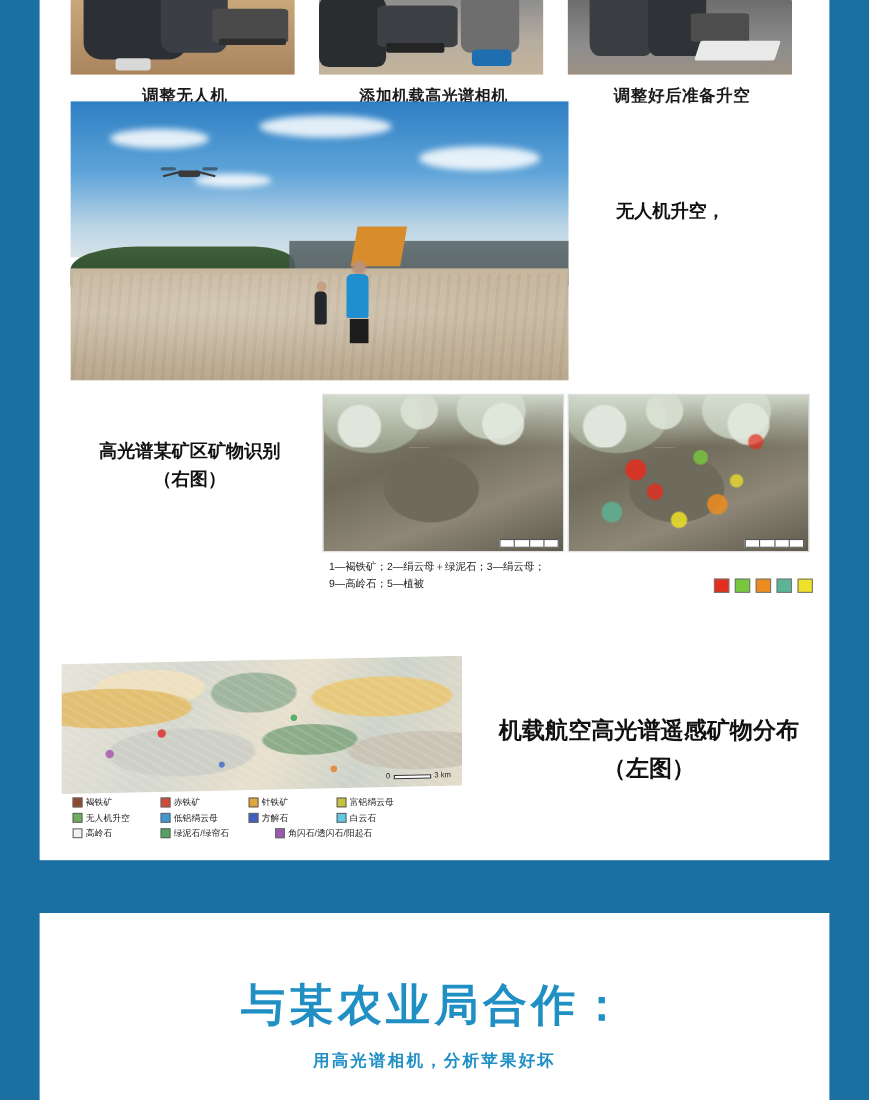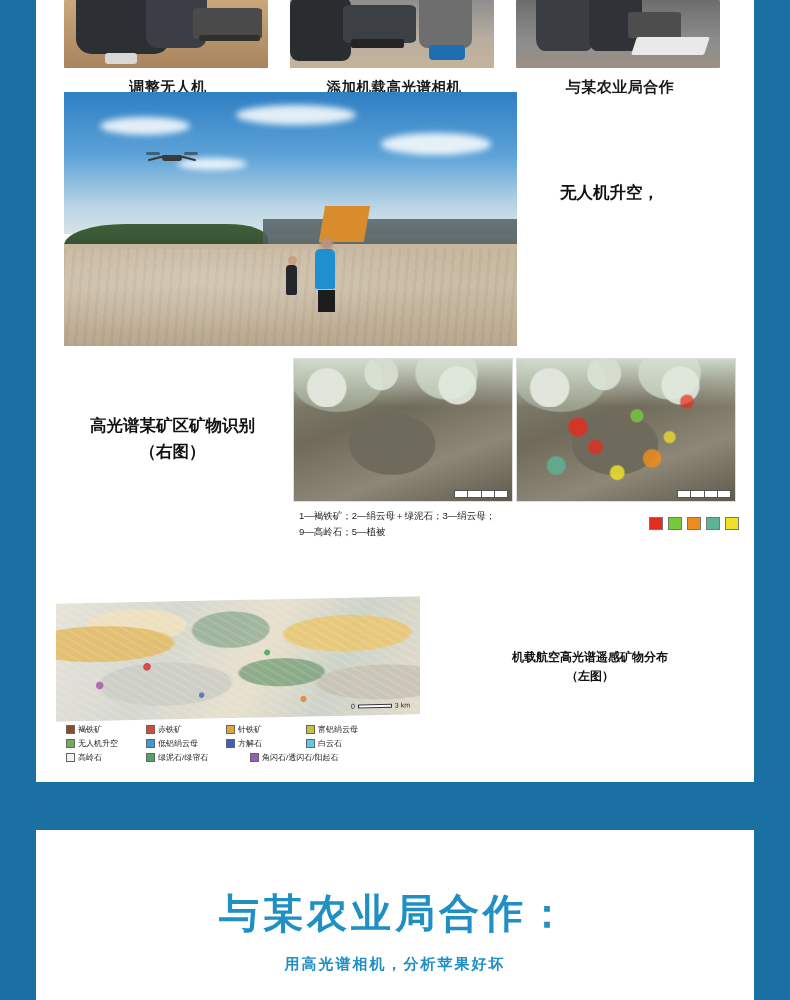--- a/index.html
+++ b/index.html
@@ -323,7 +323,7 @@
         <div class="blob" style="left:55%;top:18%;width:26%;height:38%;background:#4d4d4d;border-radius:8%;"></div>
         <div class="blob" style="left:58%;top:54%;width:36%;height:26%;background:#e9e9e9;border-radius:2px;transform:skewX(-18deg);"></div>
       </div>
-      <div class="trio-cap">与某农业局合作</div>
+      <div class="trio-cap">调整好后准备升空</div>
     </div>
   </div>
 

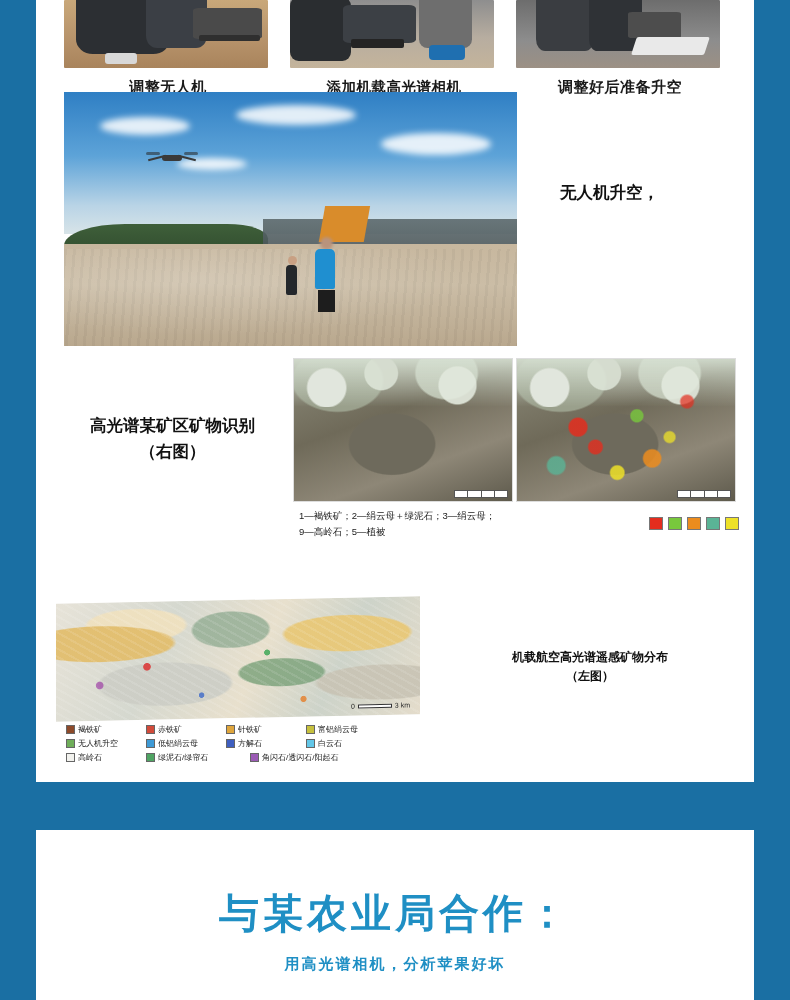--- a/index.html
+++ b/index.html
@@ -190,7 +190,7 @@
   .swatch { width: 14px; height: 13px; border: 1px solid #777; }
   #mineral-caption {
     position: absolute;
-    top: 413px; left: 60px;
+    top: 398px; left: 60px;
     width: 225px;
     text-align: center;
     font-size: 16.5px;

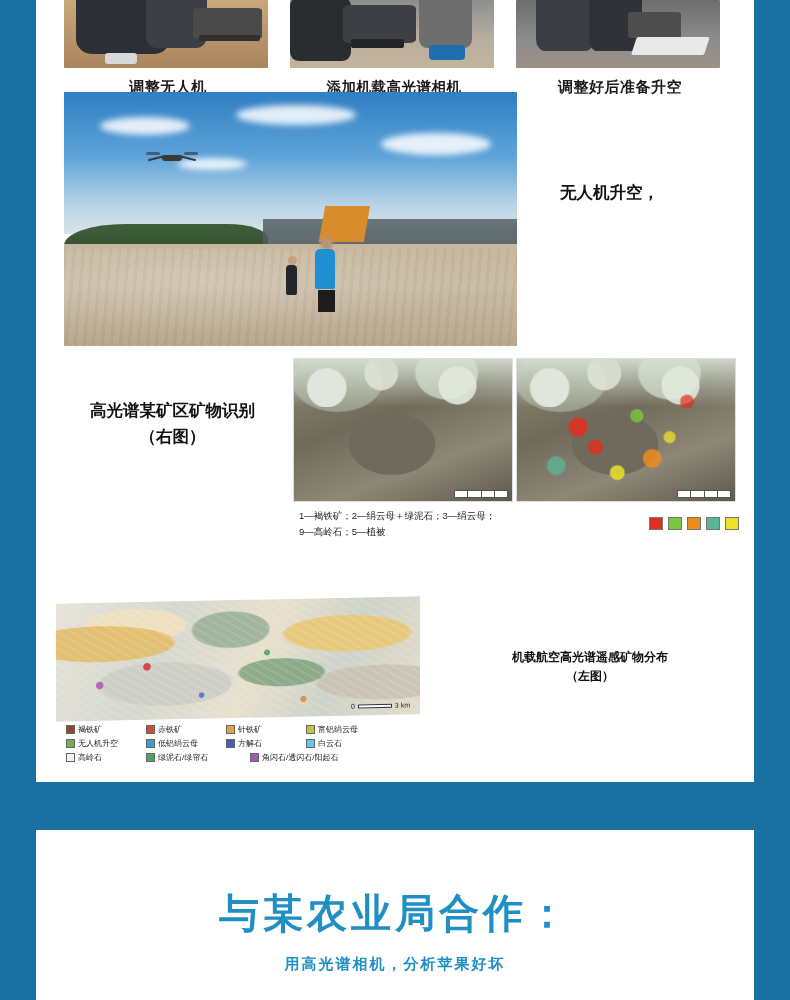--- a/index.html
+++ b/index.html
@@ -176,7 +176,7 @@
   #mineral-legend-row {
     margin-top: 6px;
     display: flex;
-    align-items: center;
+    align-items: flex-end;
     justify-content: space-between;
   }
   #mineral-legend-text {

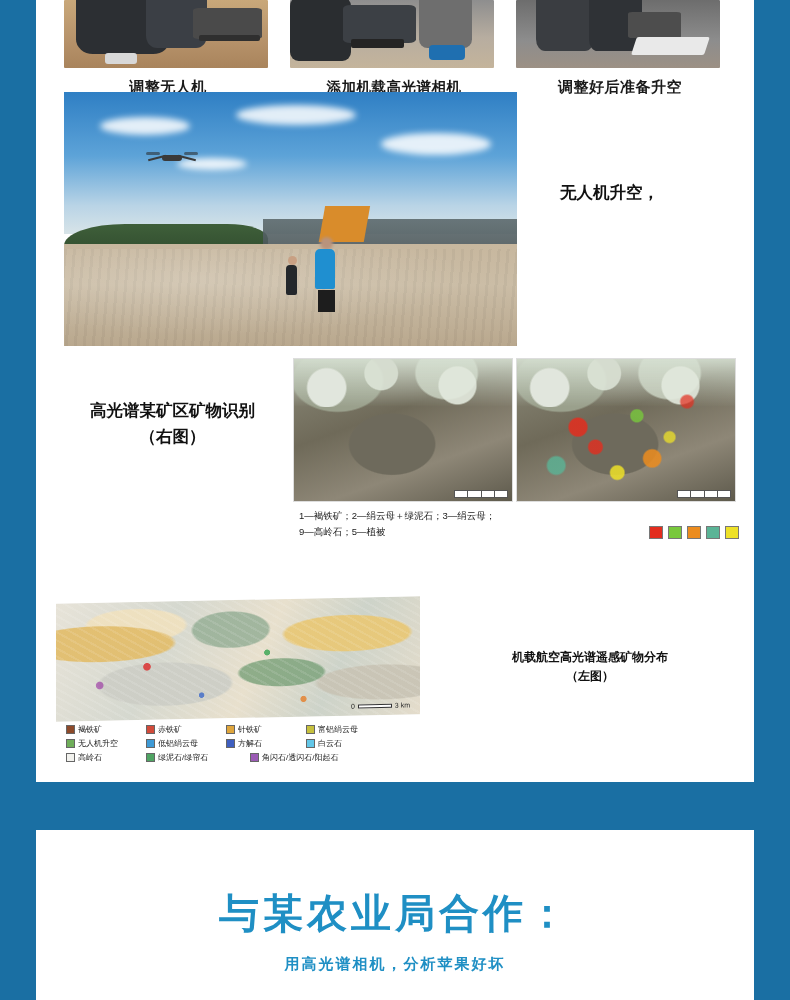--- a/index.html
+++ b/index.html
@@ -252,7 +252,7 @@
     top: 648px; left: 440px;
     width: 300px;
     text-align: center;
-    font-size: 12px;
+    font-size: 21px;
     font-weight: 700;
     color: #111;
     line-height: 1.6;

